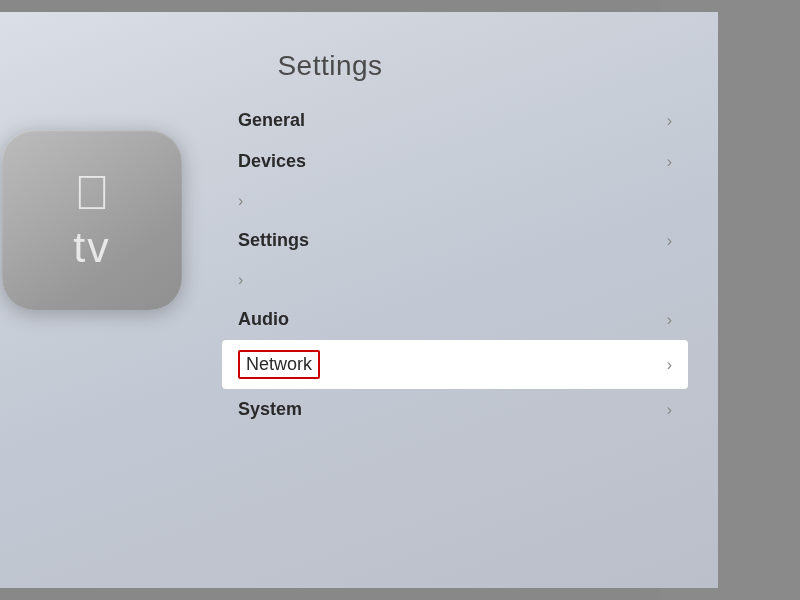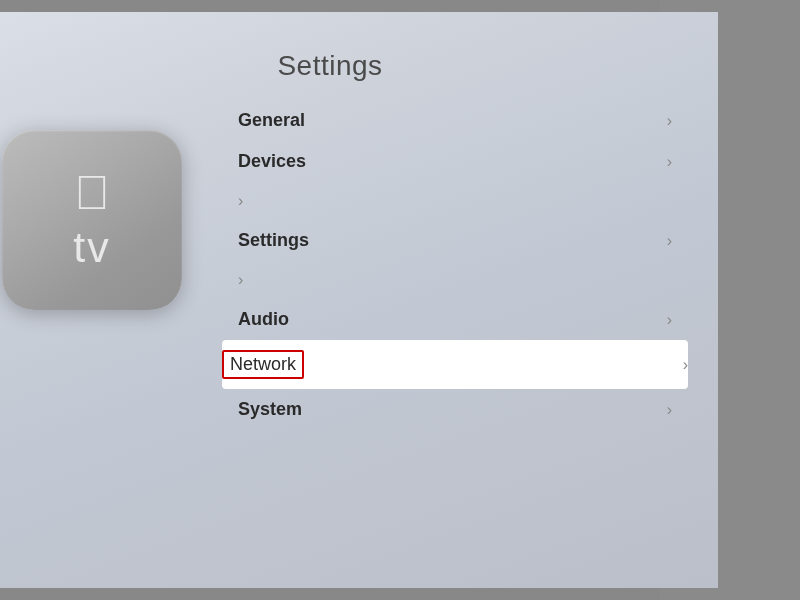--- a/index.html
+++ b/index.html
@@ -131,7 +131,7 @@
       display: flex;
       align-items: center;
       justify-content: space-between;
-      padding: 10px 0;
+      padding: 10px 16px;
       background: white;
       border-radius: 4px;
       min-width: 320px;

